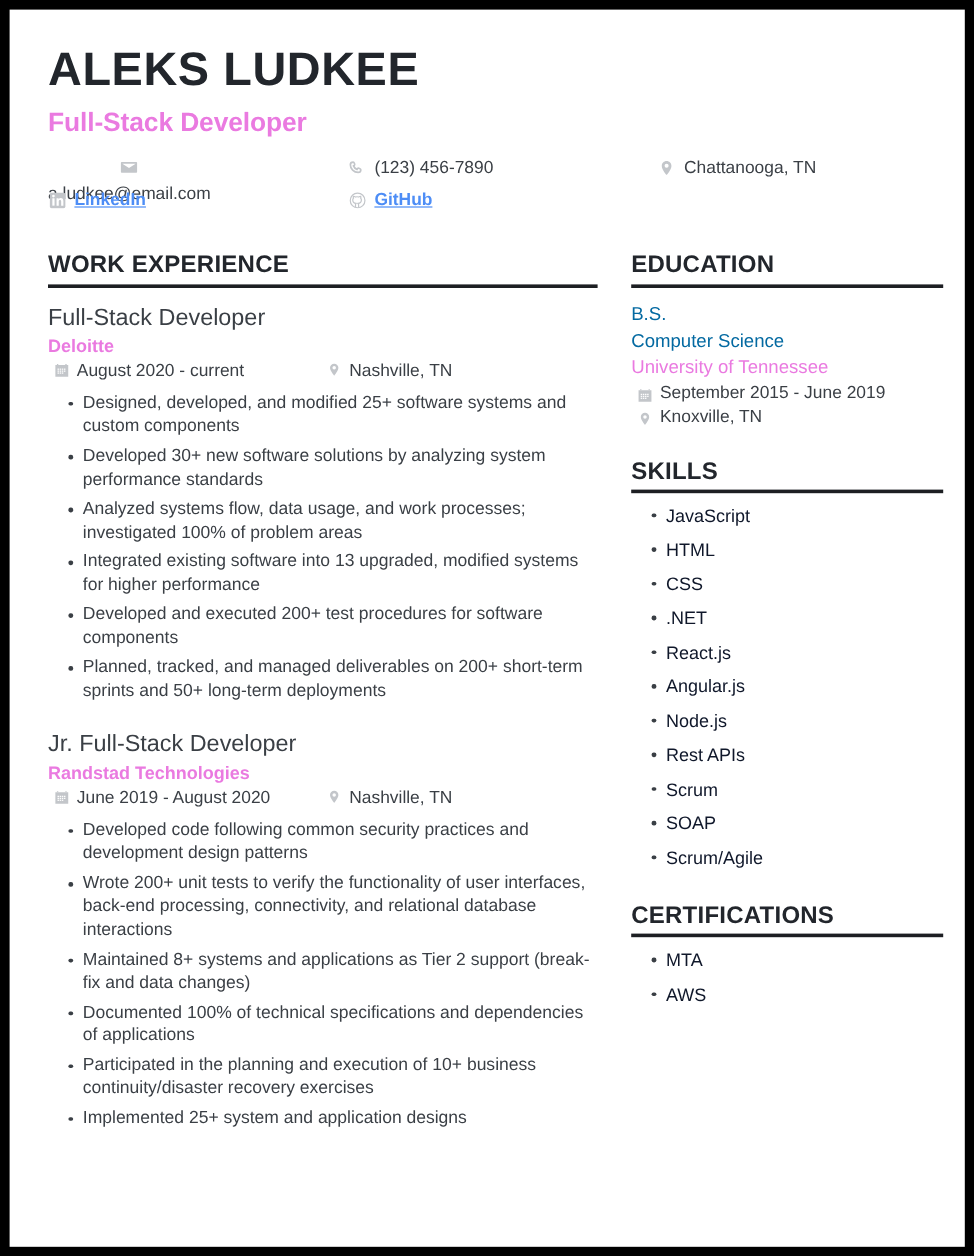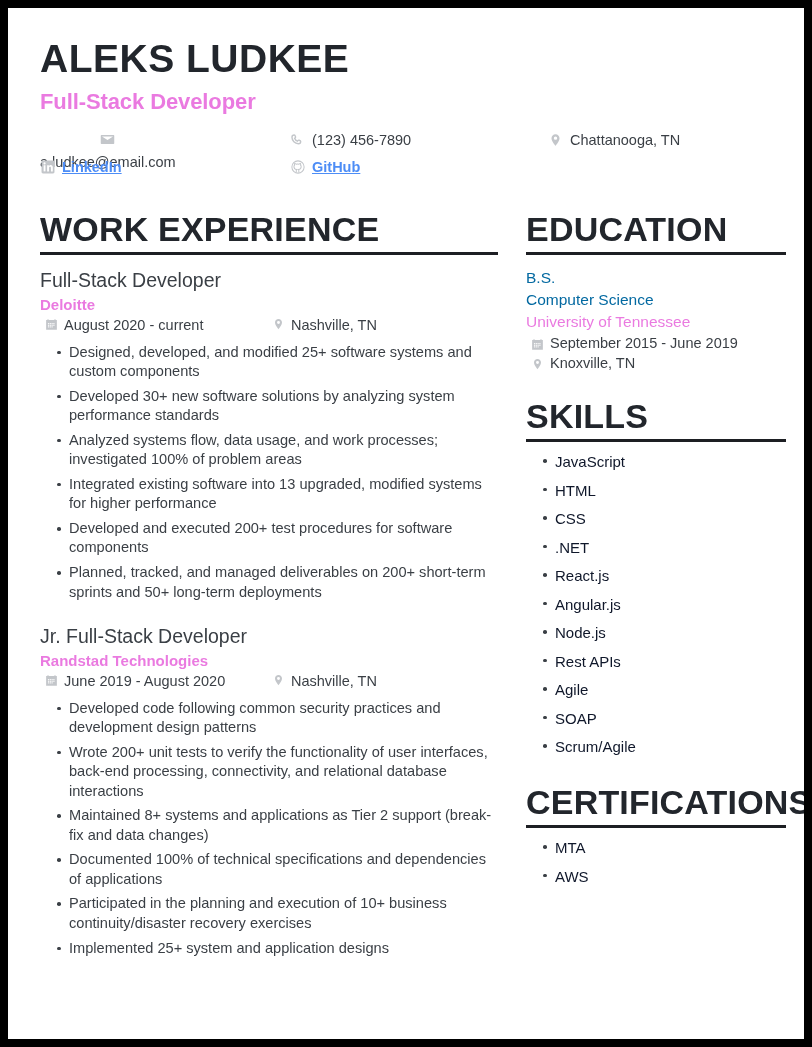--- a/index.html
+++ b/index.html
@@ -101,7 +101,7 @@
   .section + .section { margin-top: 26px; }
 
   .section-title {
-    font-size: 34px;
+    font-size: 20px;
     font-weight: 700;
     color: #22262c;
     text-transform: uppercase;

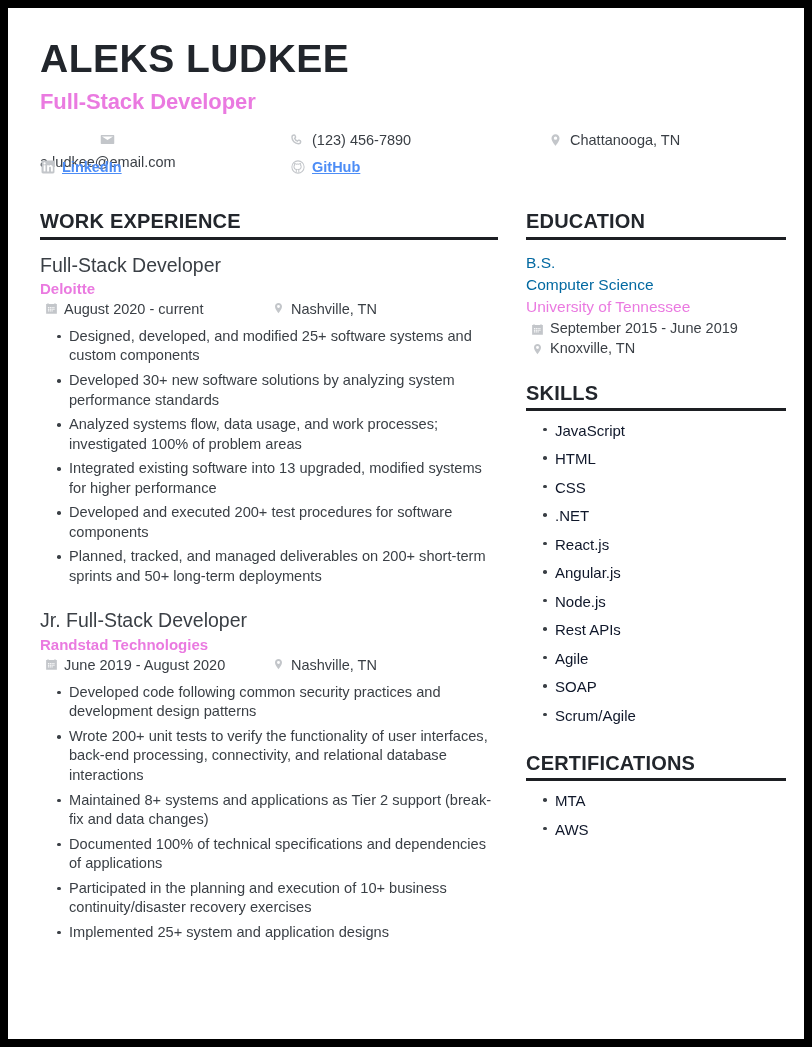--- a/index.html
+++ b/index.html
@@ -459,7 +459,7 @@
           <li>Angular.js</li>
           <li>Node.js</li>
           <li>Rest APIs</li>
-          <li>Agile</li>
+          <li>Scrum</li>
           <li>SOAP</li>
           <li>Scrum/Agile</li>
         </ul>

